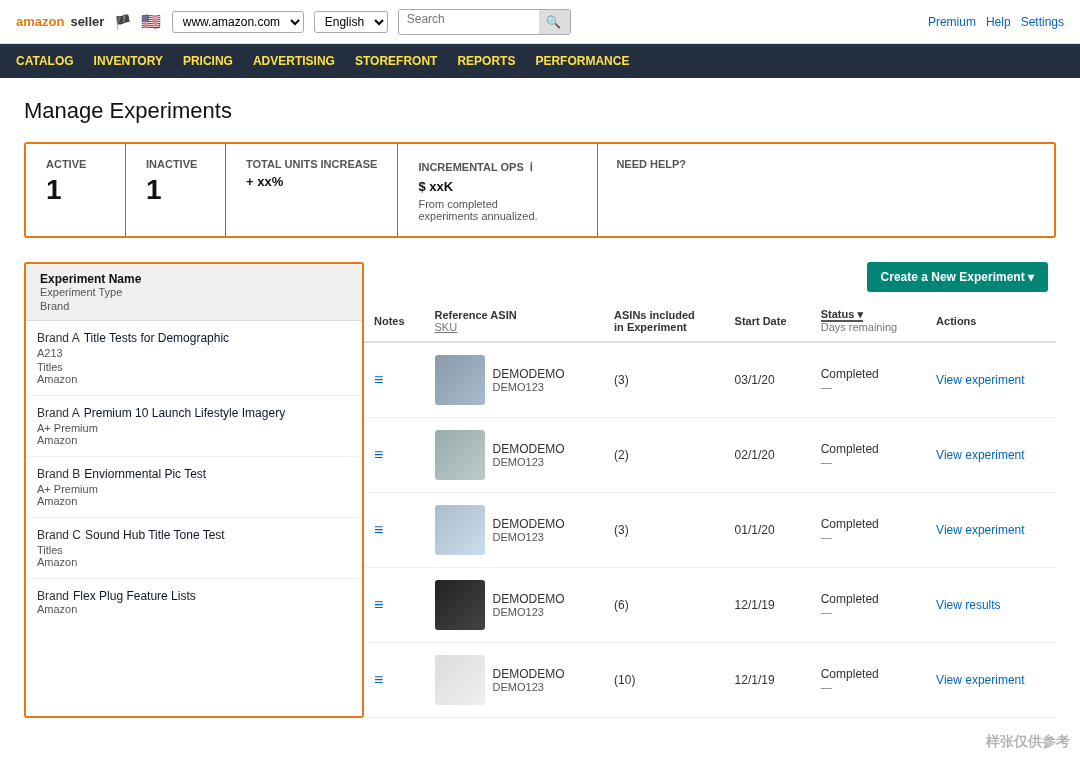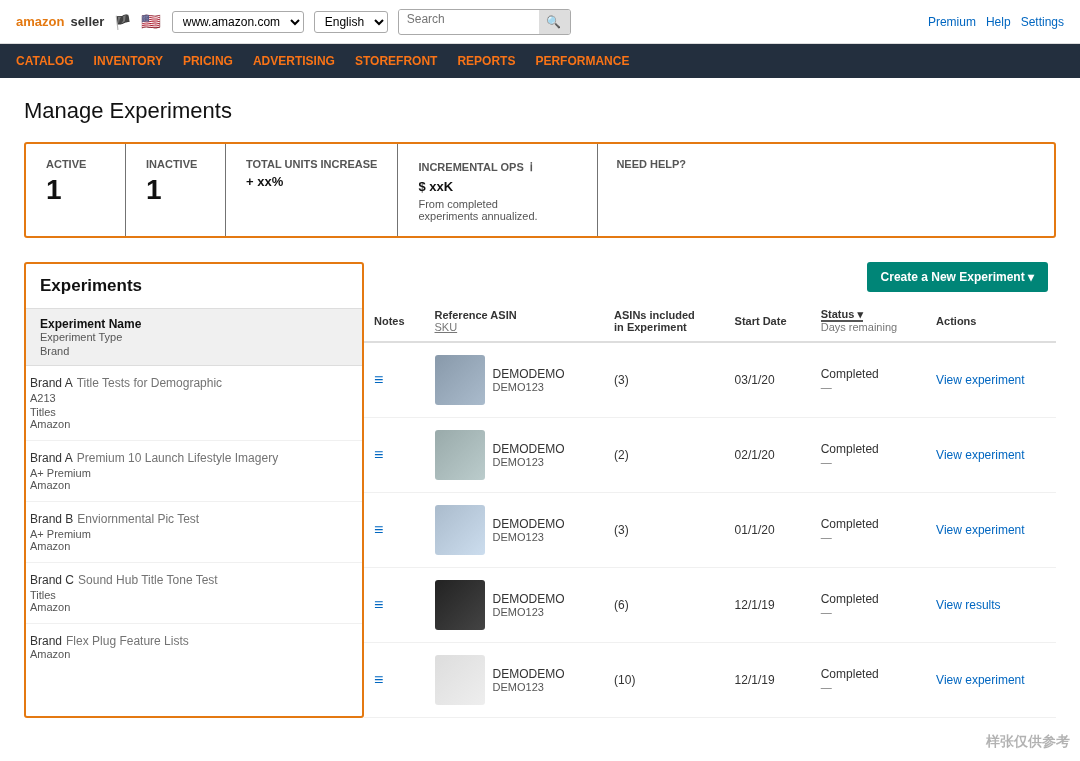--- a/index.html
+++ b/index.html
@@ -66,7 +66,7 @@
       gap: 20px;
     }
     .nav-item {
-      color: #f97316;
+      color: #fde047;
       font-size: 12px;
       font-weight: bold;
       cursor: pointer;

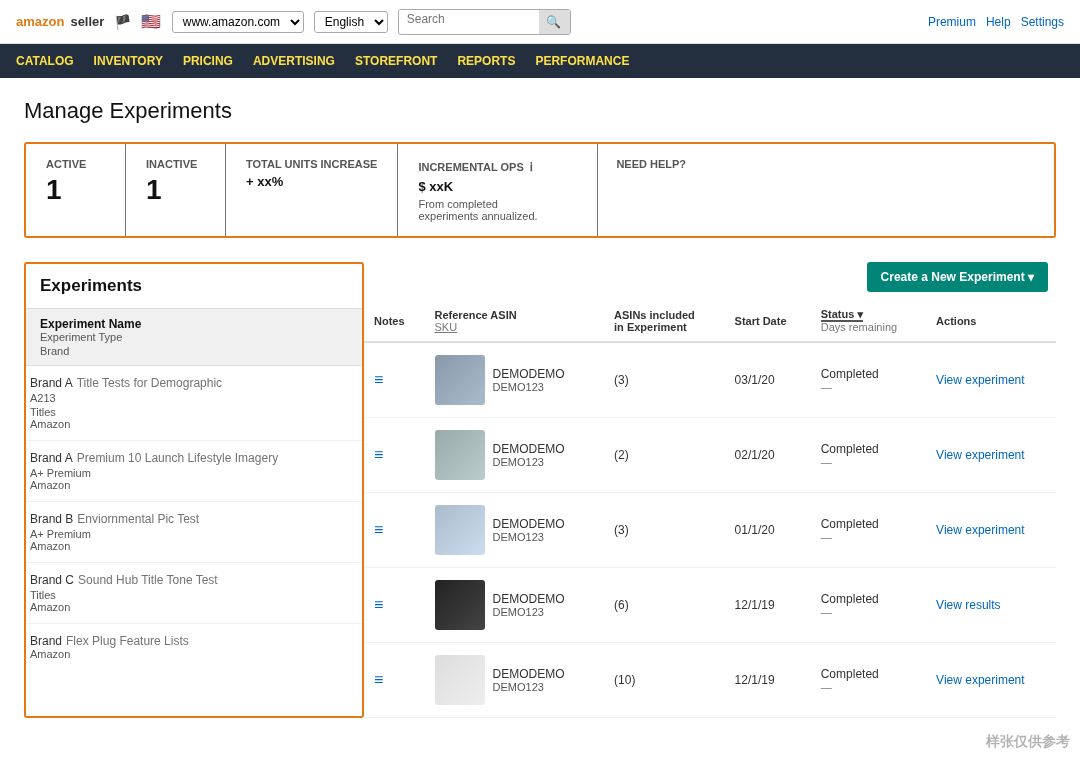--- a/index.html
+++ b/index.html
@@ -340,7 +340,6 @@
   <div class="experiments-container">
 
     <div class="left-panel">
-      <div class="left-panel-title">Experiments</div>
       <div class="exp-col-header">
         <div class="col-main">Experiment Name</div>
         <div class="col-sub">Experiment Type</div>

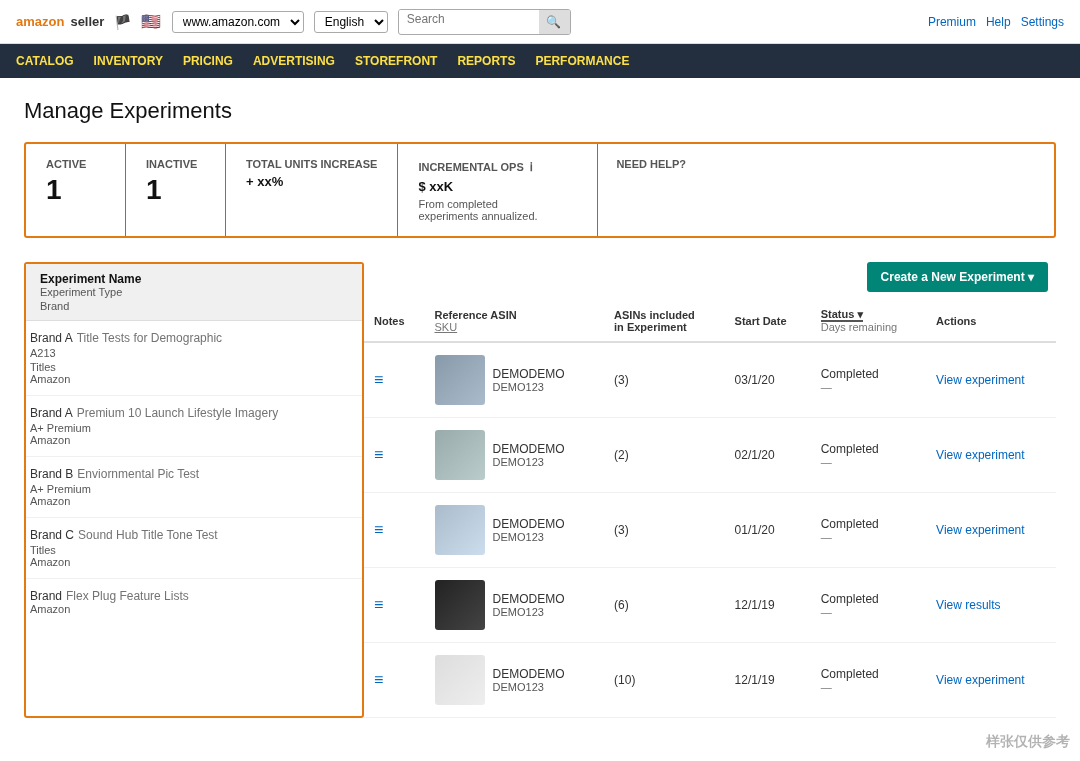--- a/index.html
+++ b/index.html
@@ -162,7 +162,7 @@
     .exp-col-header .col-type { font-size: 11px; color: #555; margin-top: 2px; }
 
     .exp-row {
-      padding: 10px 4px;
+      padding: 10px 11px;
       border-bottom: 1px solid #f0f0f0;
     }
     .exp-row:last-child { border-bottom: none; }

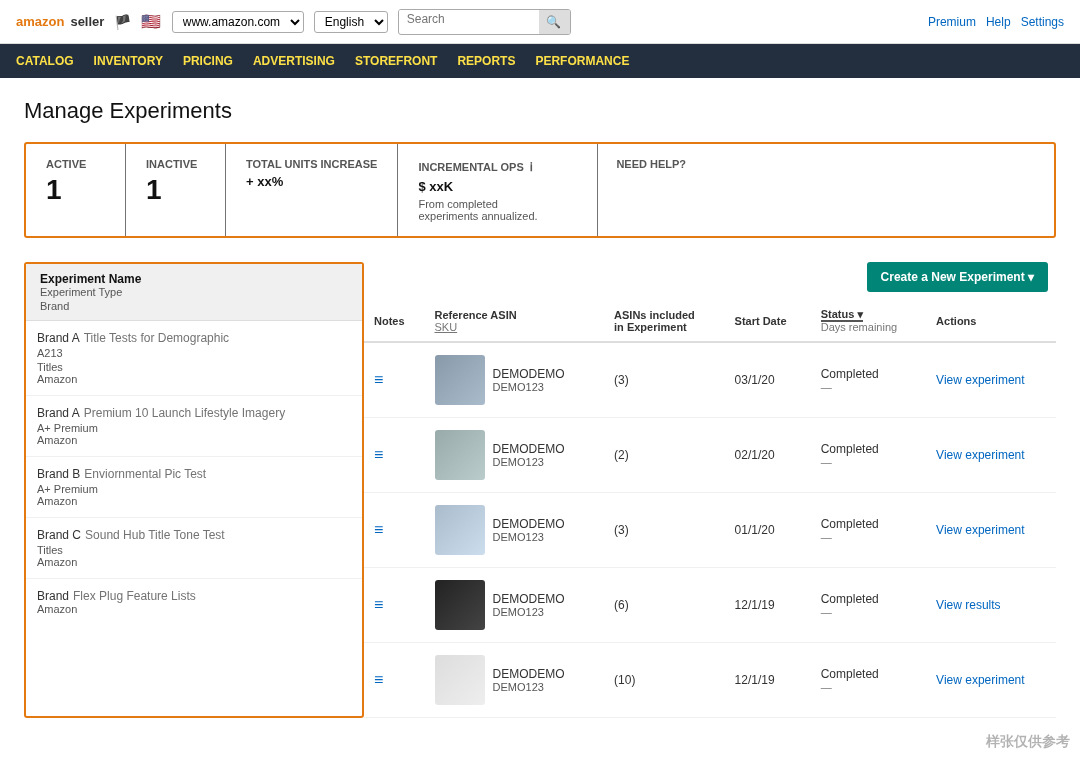--- a/index.html
+++ b/index.html
@@ -167,7 +167,7 @@
     }
     .exp-row:last-child { border-bottom: none; }
     .exp-brand { font-size: 12px; color: #333; }
-    .exp-name { font-size: 12px; color: #737373; cursor: pointer; }
+    .exp-name { font-size: 12px; color: #0f172a; cursor: pointer; }
     .exp-type { font-size: 11px; color: #555; margin-top: 2px; }
     .exp-source { font-size: 11px; color: #555; }
 

